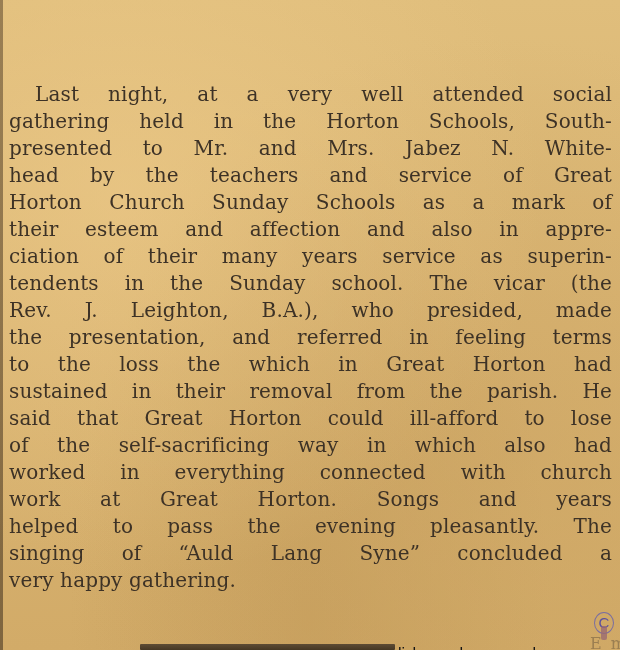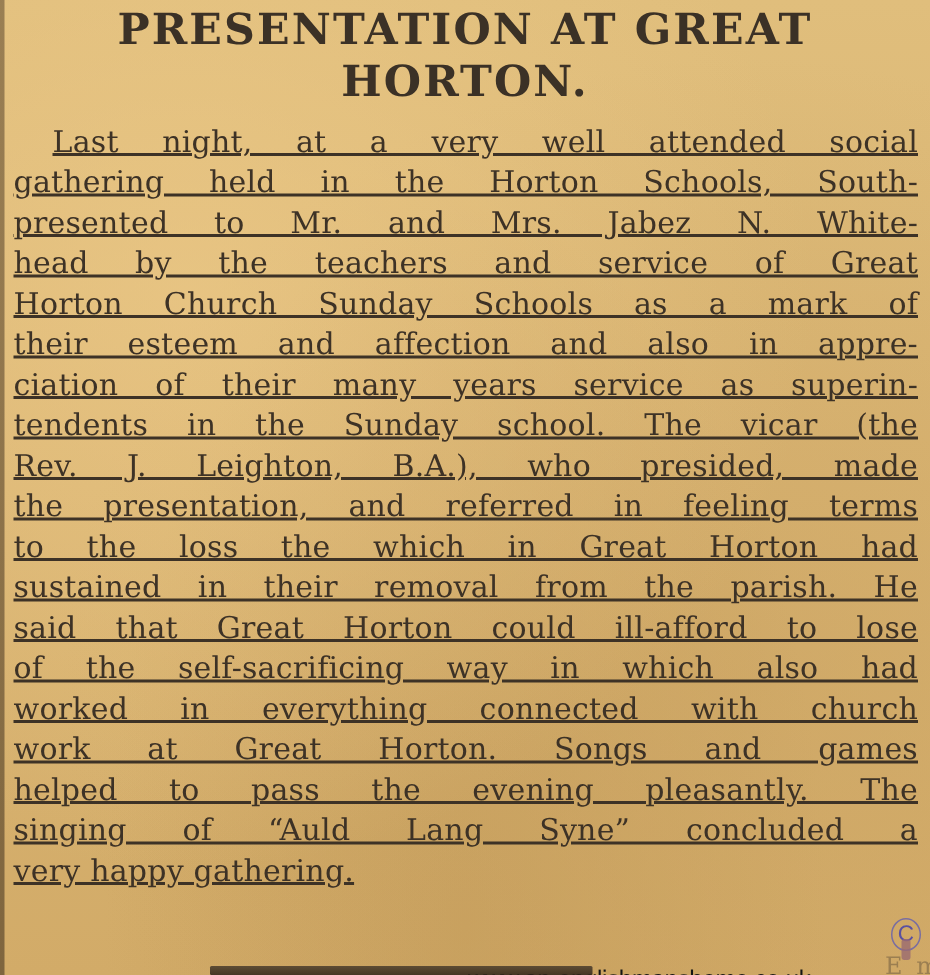--- a/index.html
+++ b/index.html
@@ -134,10 +134,6 @@
 <div class="clipping">
   <div class="left-edge"></div>
 
-  <h1 class="headline">
-    <span class="headline-line">PRESENTATION AT GREAT</span>
-    <span class="headline-line">HORTON.</span>
-  </h1>
 
   <div class="body-text">
     <span class="text-line indent">Last night, at a very well attended social</span>

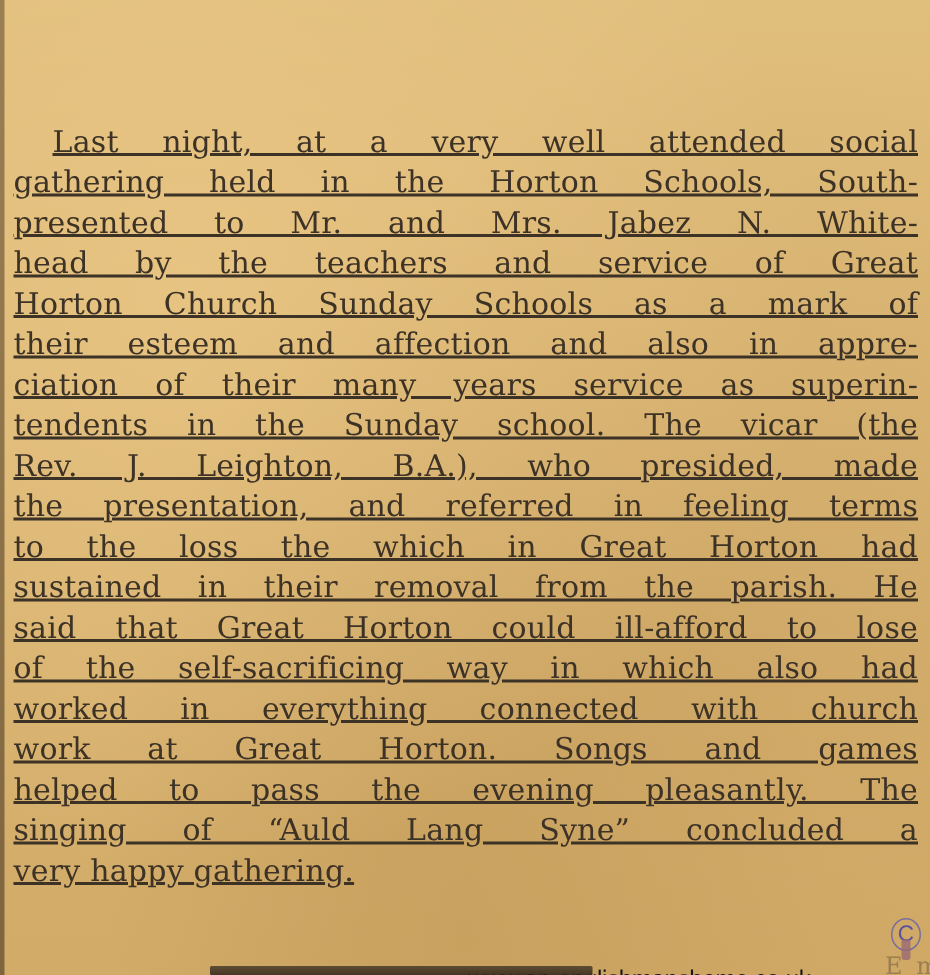--- a/index.html
+++ b/index.html
@@ -65,7 +65,6 @@
       text-align: justify;
       text-align-last: justify;
       letter-spacing: 0.15px;
-      text-decoration: underline;
     }
     .text-line.indent {
       padding-left: 26px;

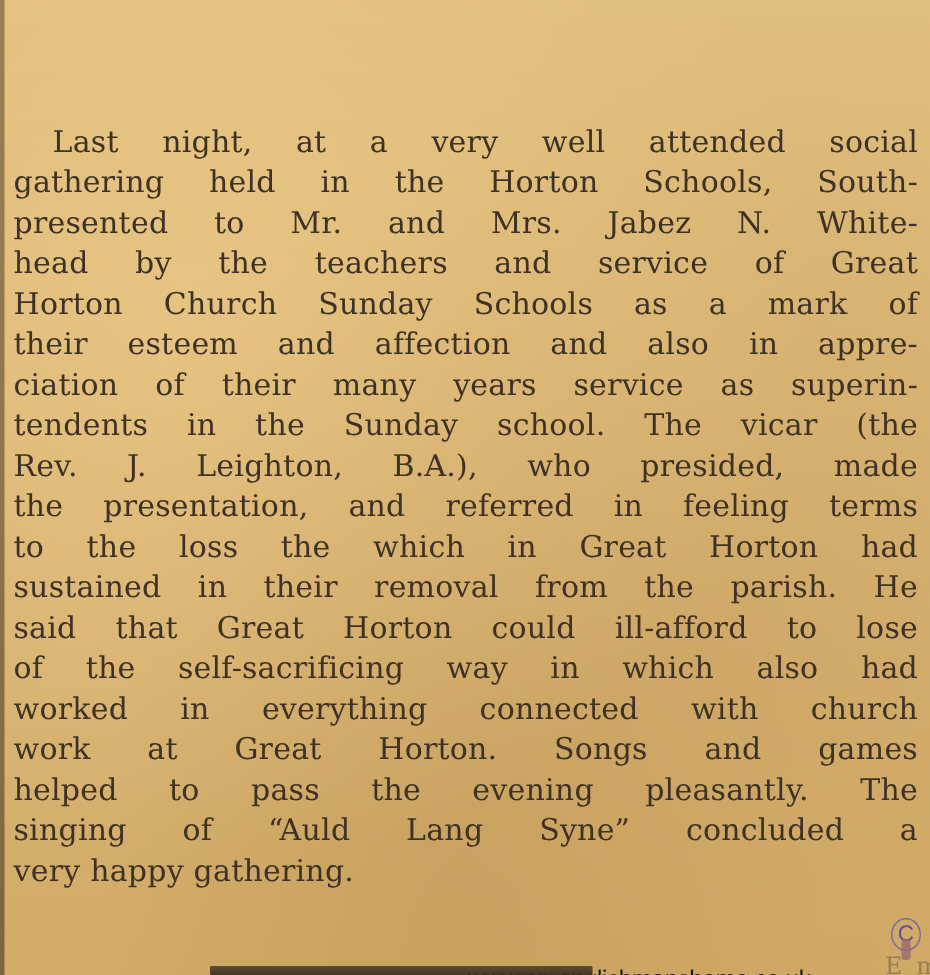--- a/index.html
+++ b/index.html
@@ -150,7 +150,7 @@
     <span class="text-line">said that Great Horton could ill-afford to lose</span>
     <span class="text-line">of the self-sacrificing way in which also had</span>
     <span class="text-line">worked in everything connected with church</span>
-    <span class="text-line">work at Great Horton.  Songs and games</span>
+    <span class="text-line">work at Great Horton.  Songs and years</span>
     <span class="text-line">helped to pass the evening pleasantly.  The</span>
     <span class="text-line">singing of “Auld Lang Syne” concluded a</span>
     <span class="text-line last">very happy gathering.</span>

